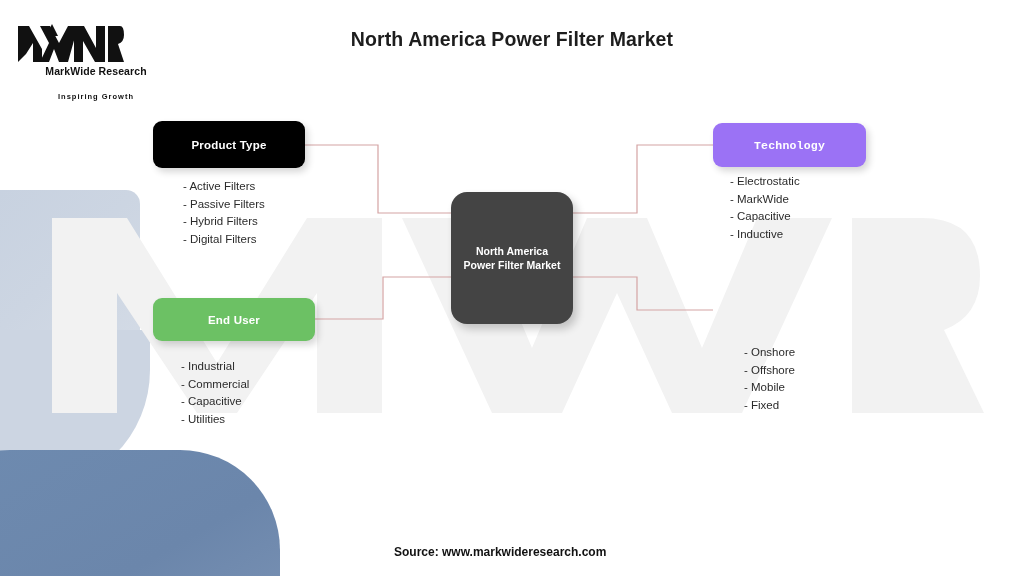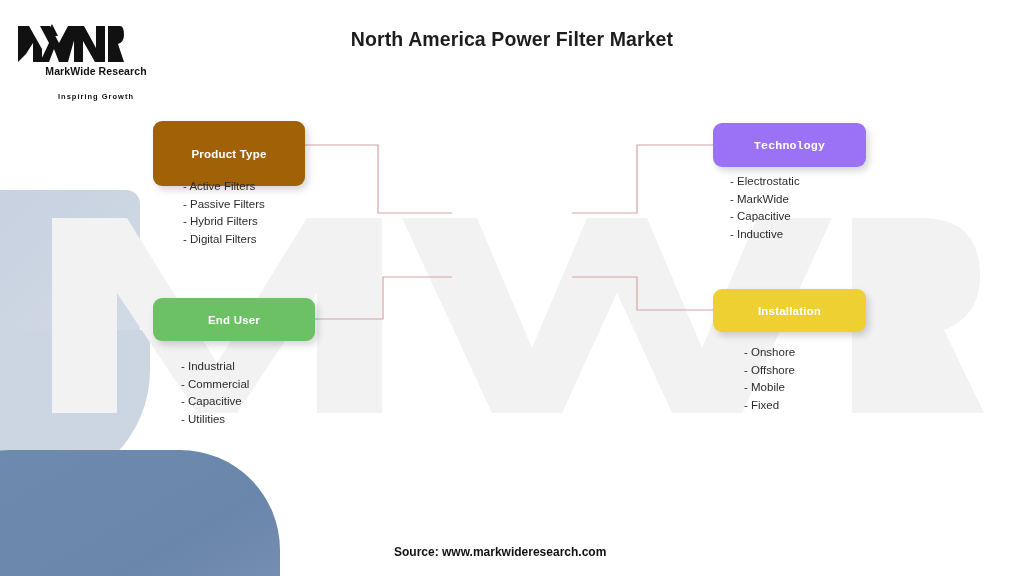--- a/index.html
+++ b/index.html
@@ -213,7 +213,7 @@
     </g>
   </svg>
 
-  <div class="cat-box" style="left:153px; top:121px; width:152px; height:65px; background:#a16207;">
+  <div class="cat-box" style="left:153px; top:121px; width:152px; height:47px; background:#000000;">
     <span>Product Type</span>
   </div>
   <div class="cat-list" style="left:183px; top:178px;">

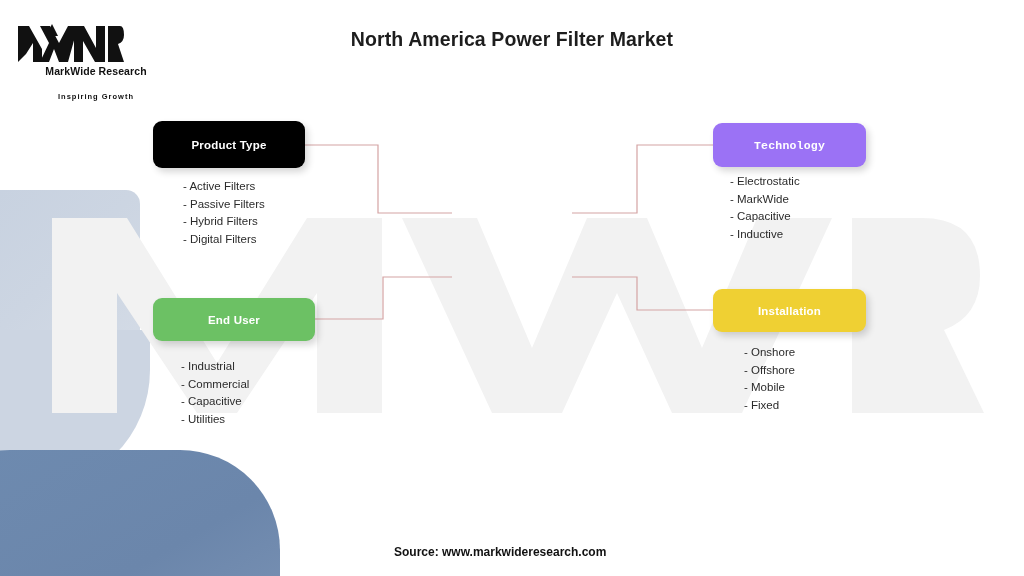--- a/index.html
+++ b/index.html
@@ -253,6 +253,10 @@
     <div>- Fixed</div>
   </div>
 
+  <div class="center-box">
+    <span>North America</span>
+    <span>Power Filter Market</span>
+  </div>
 
   <div class="source">Source: www.markwideresearch.com</div>
 

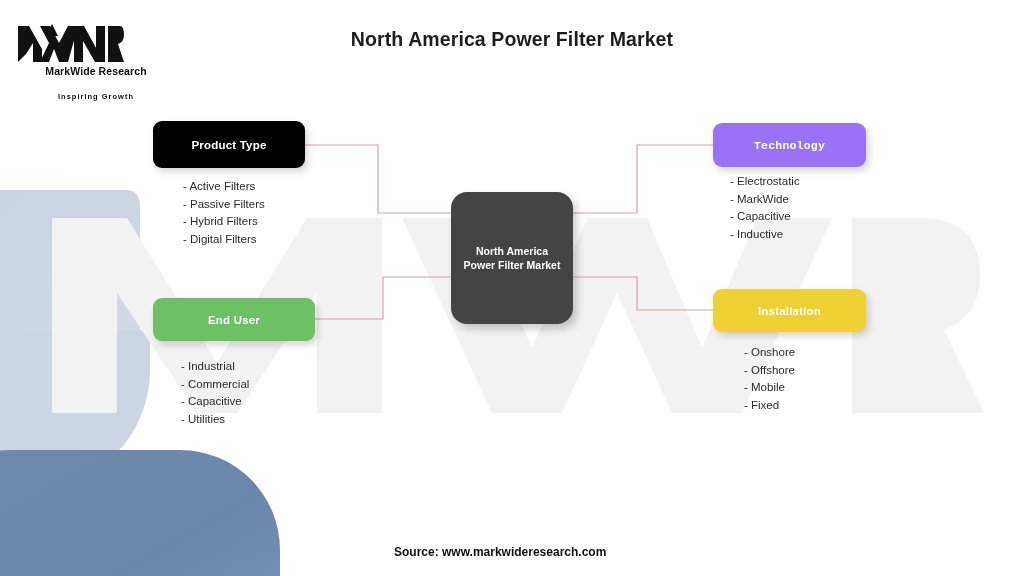--- a/index.html
+++ b/index.html
@@ -243,9 +243,6 @@
     <div>- Utilities</div>
   </div>
 
-  <div class="cat-box" style="left:713px; top:289px; width:153px; height:43px; background:#EFD033;">
-    <span>Installation</span>
-  </div>
   <div class="cat-list" style="left:744px; top:344px;">
     <div>- Onshore</div>
     <div>- Offshore</div>

